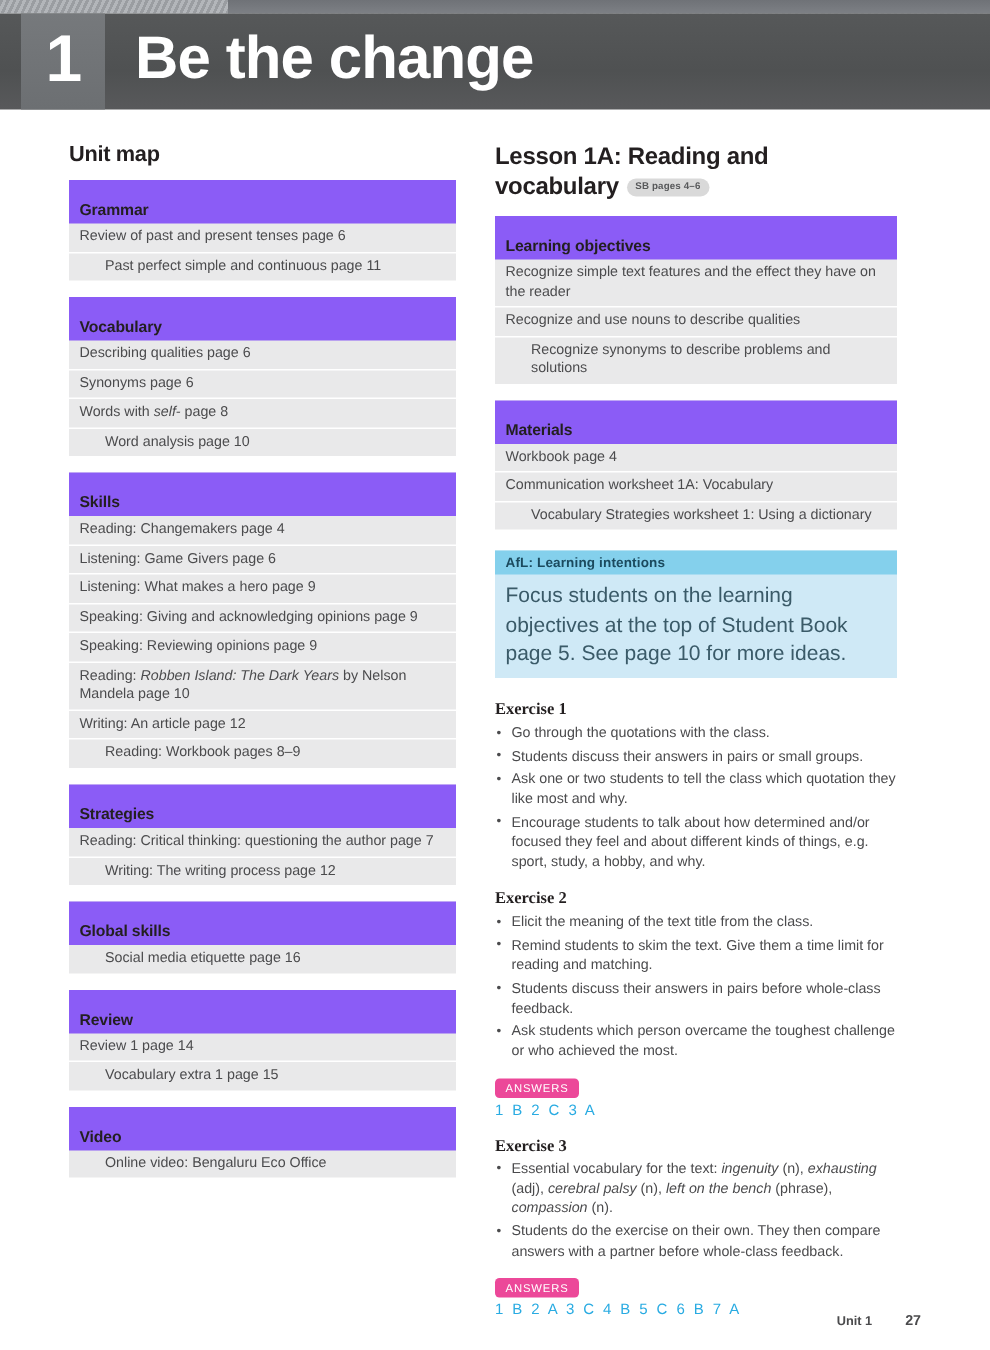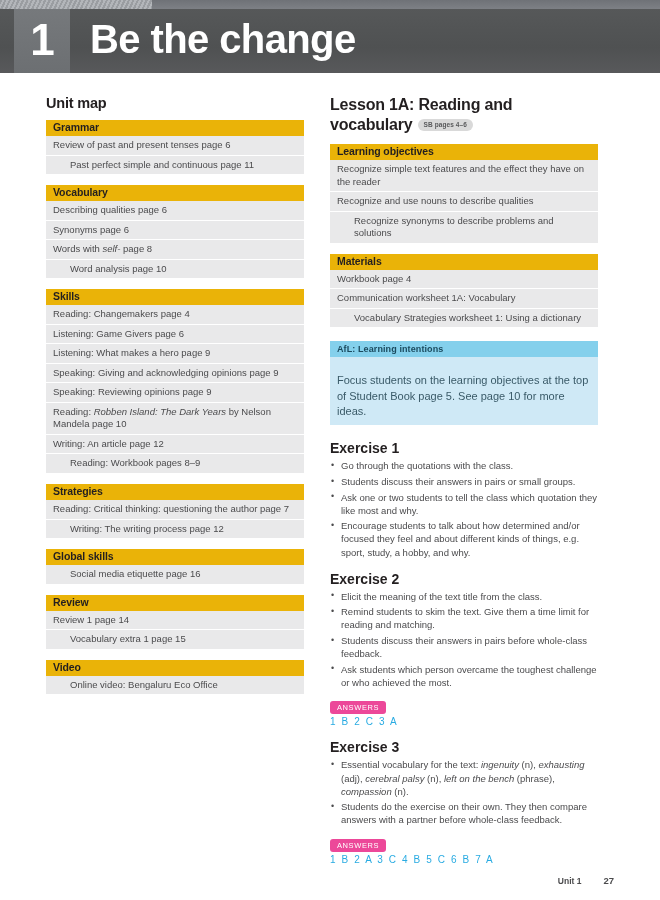--- a/index.html
+++ b/index.html
@@ -129,11 +129,11 @@
     background: #e9e9ea;
   }
   .box-head {
-    background: #eab308;
+    background: #8b5cf6;
     font-size: 10.5px;
     font-weight: bold;
     color: #231f20;
-    padding: 1px 7px 3px 7px;
+    padding: 14px 7px 3px 7px;
     letter-spacing: -0.1px;
   }
   .box-row {

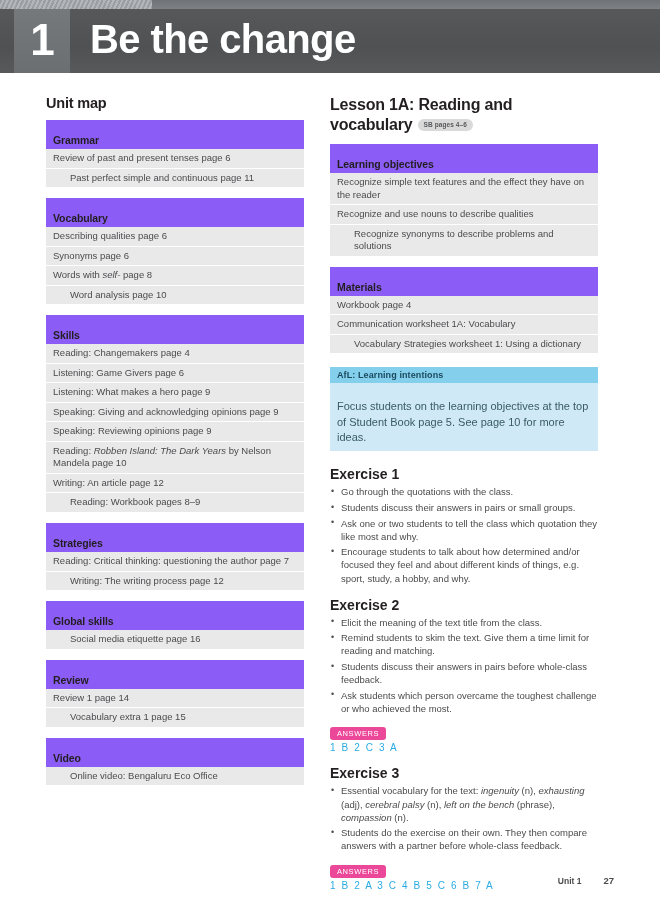--- a/index.html
+++ b/index.html
@@ -161,9 +161,9 @@
     letter-spacing: 0.1px;
   }
   .afl-body {
-    font-size: 11px;
+    font-size: 14px;
     color: #3a5a68;
-    padding: 16px 7px 6px 7px;
+    padding: 4px 7px 6px 7px;
     line-height: 1.4;
   }
 

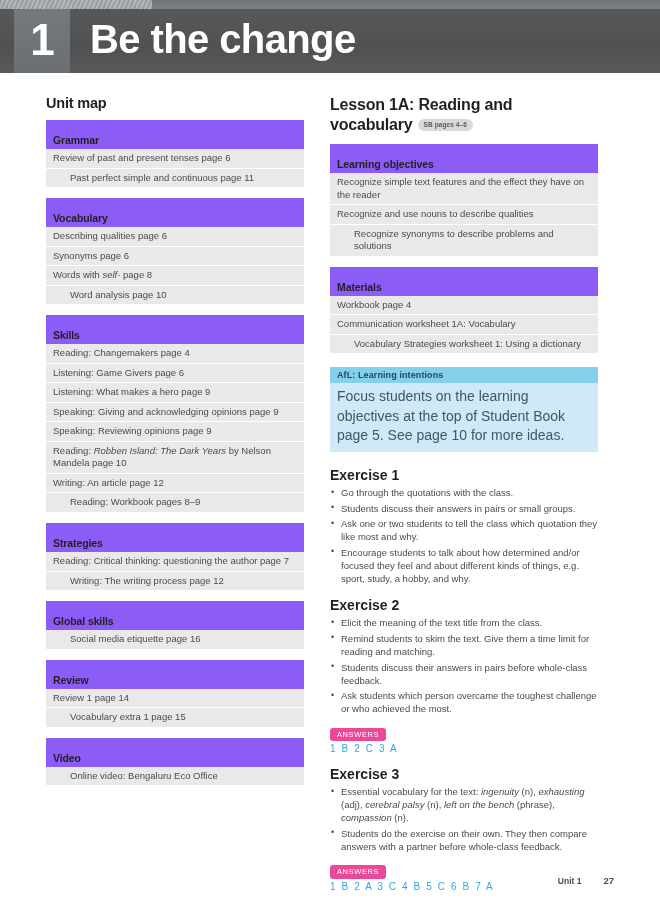--- a/index.html
+++ b/index.html
@@ -170,10 +170,11 @@
   
   .ex { margin-bottom: 12px; }
   .ex-title {
-    font-size: 14px;
+    font-size: 11px;
     font-weight: bold;
     color: #231f20;
     margin-bottom: 3px;
+    font-family: Liberation Serif, serif;
   }
   ul.bullets {
     margin: 0;

